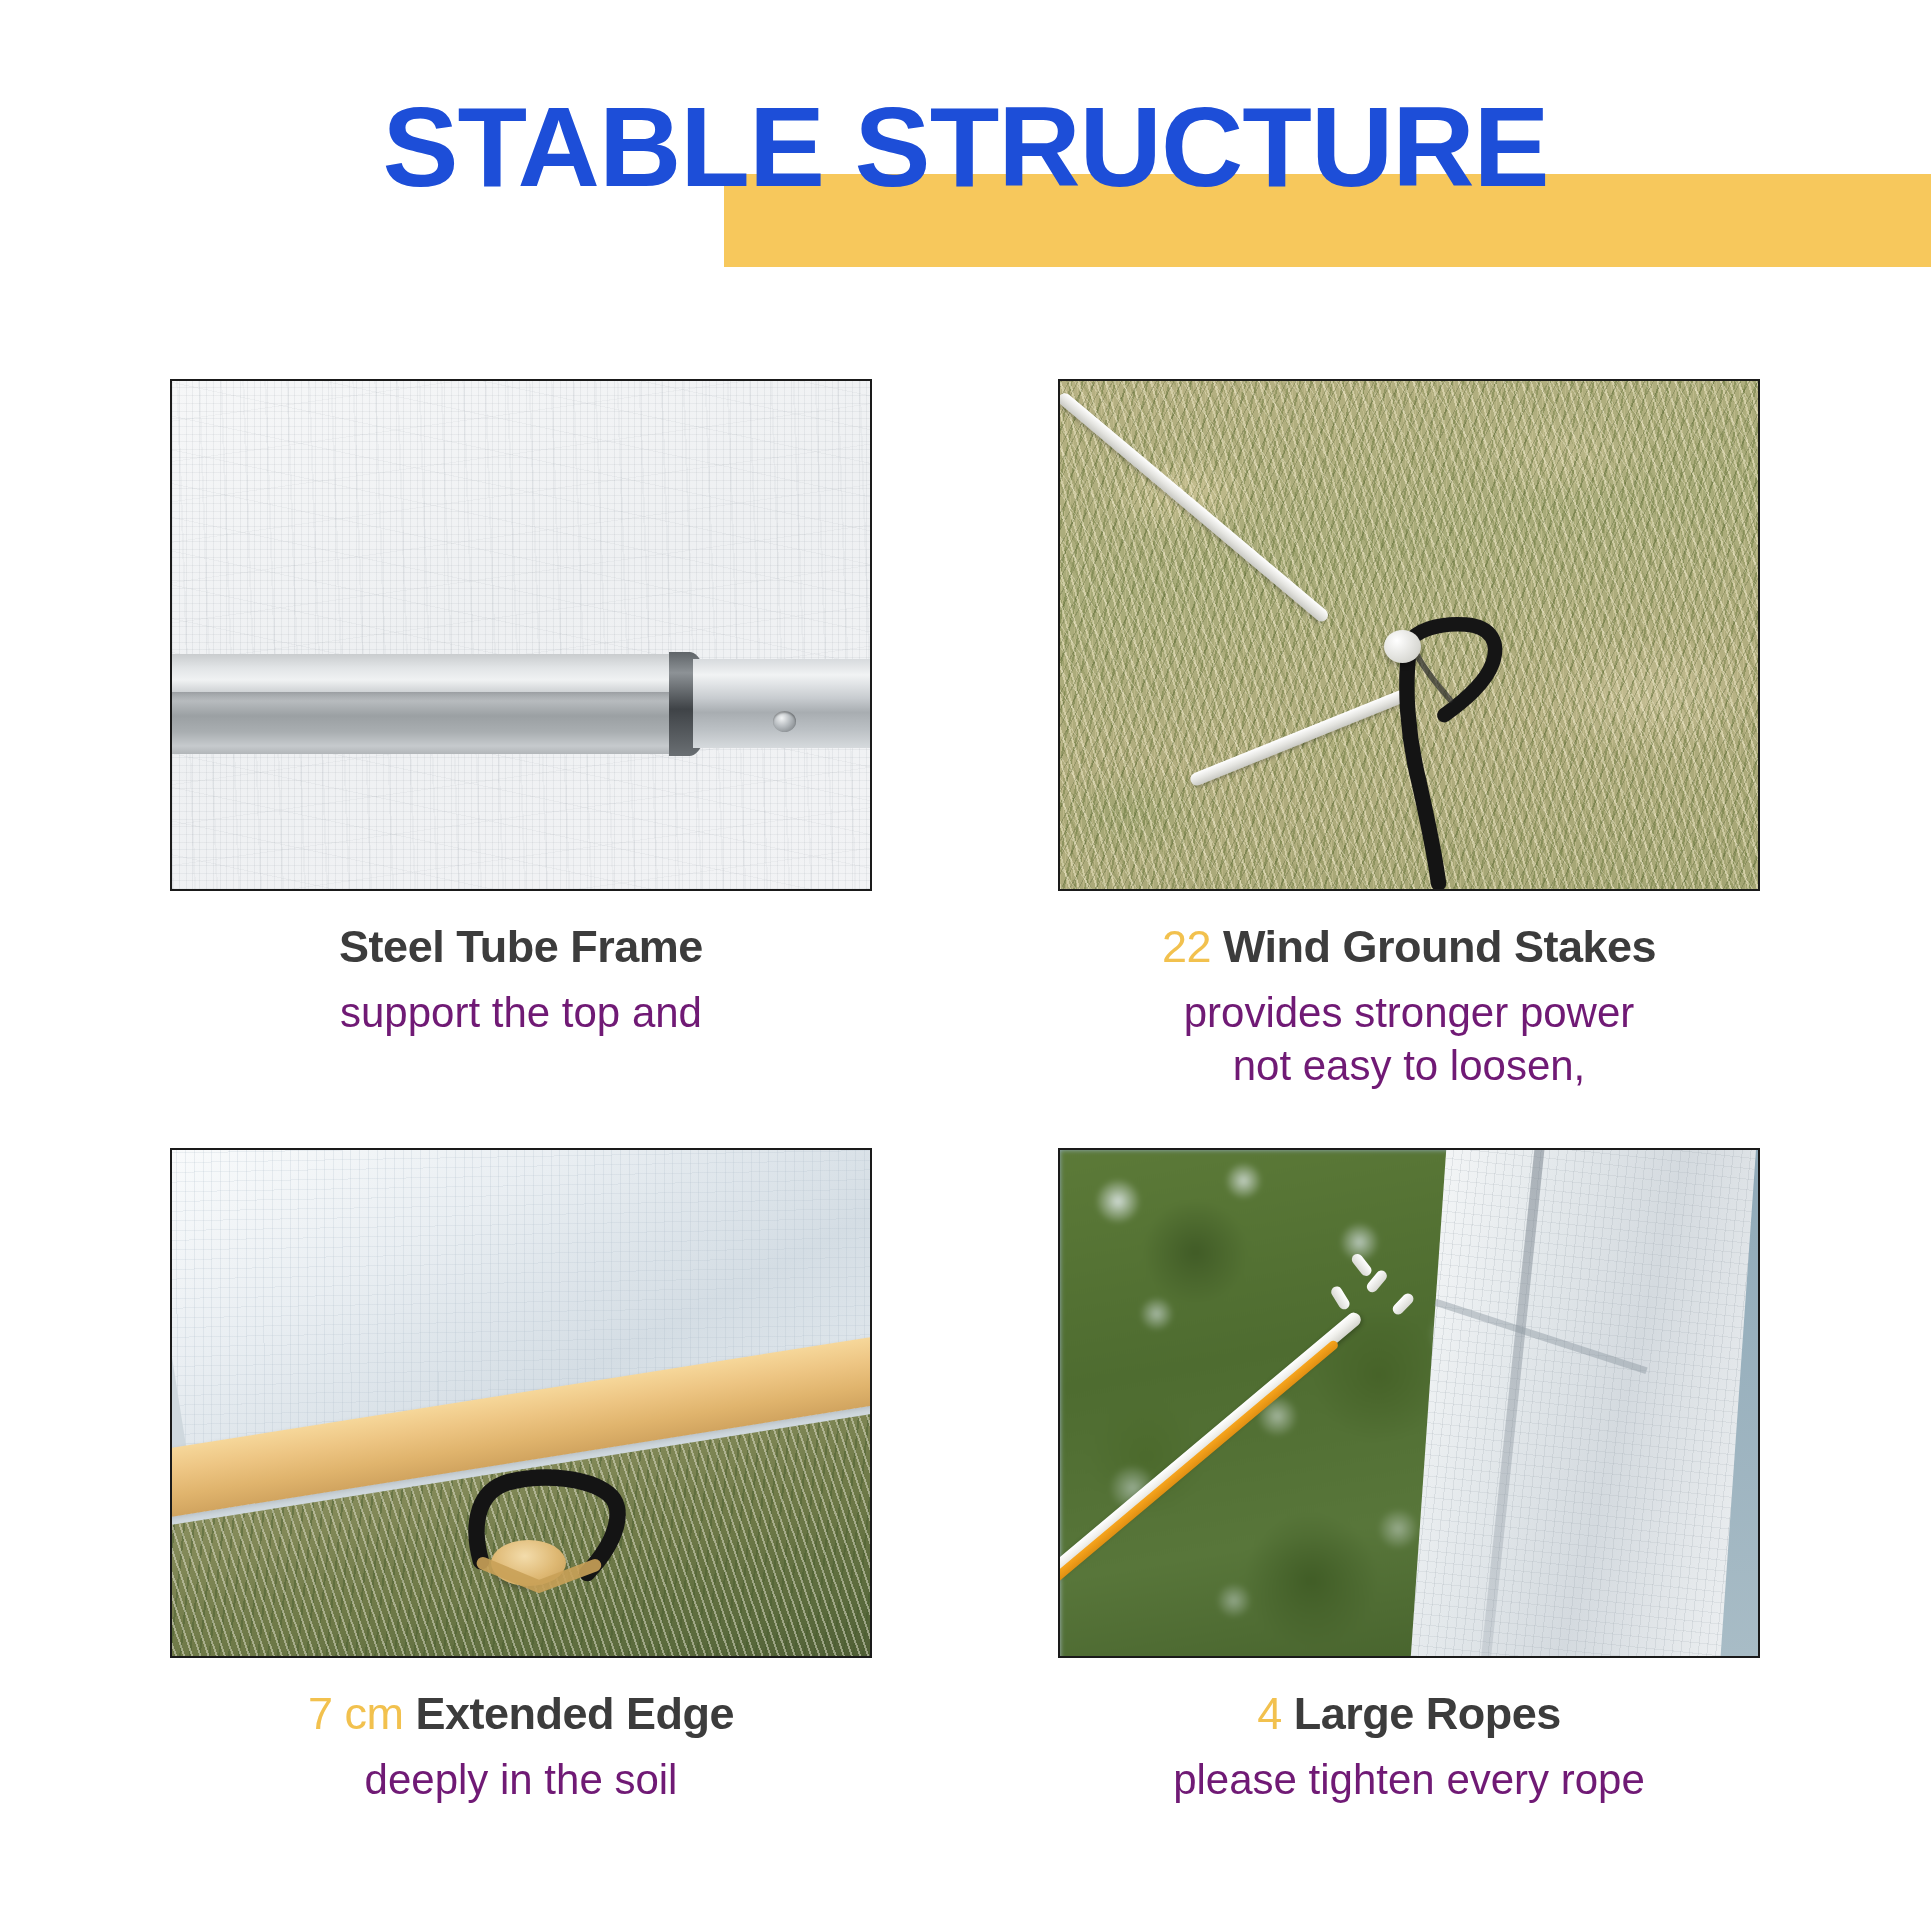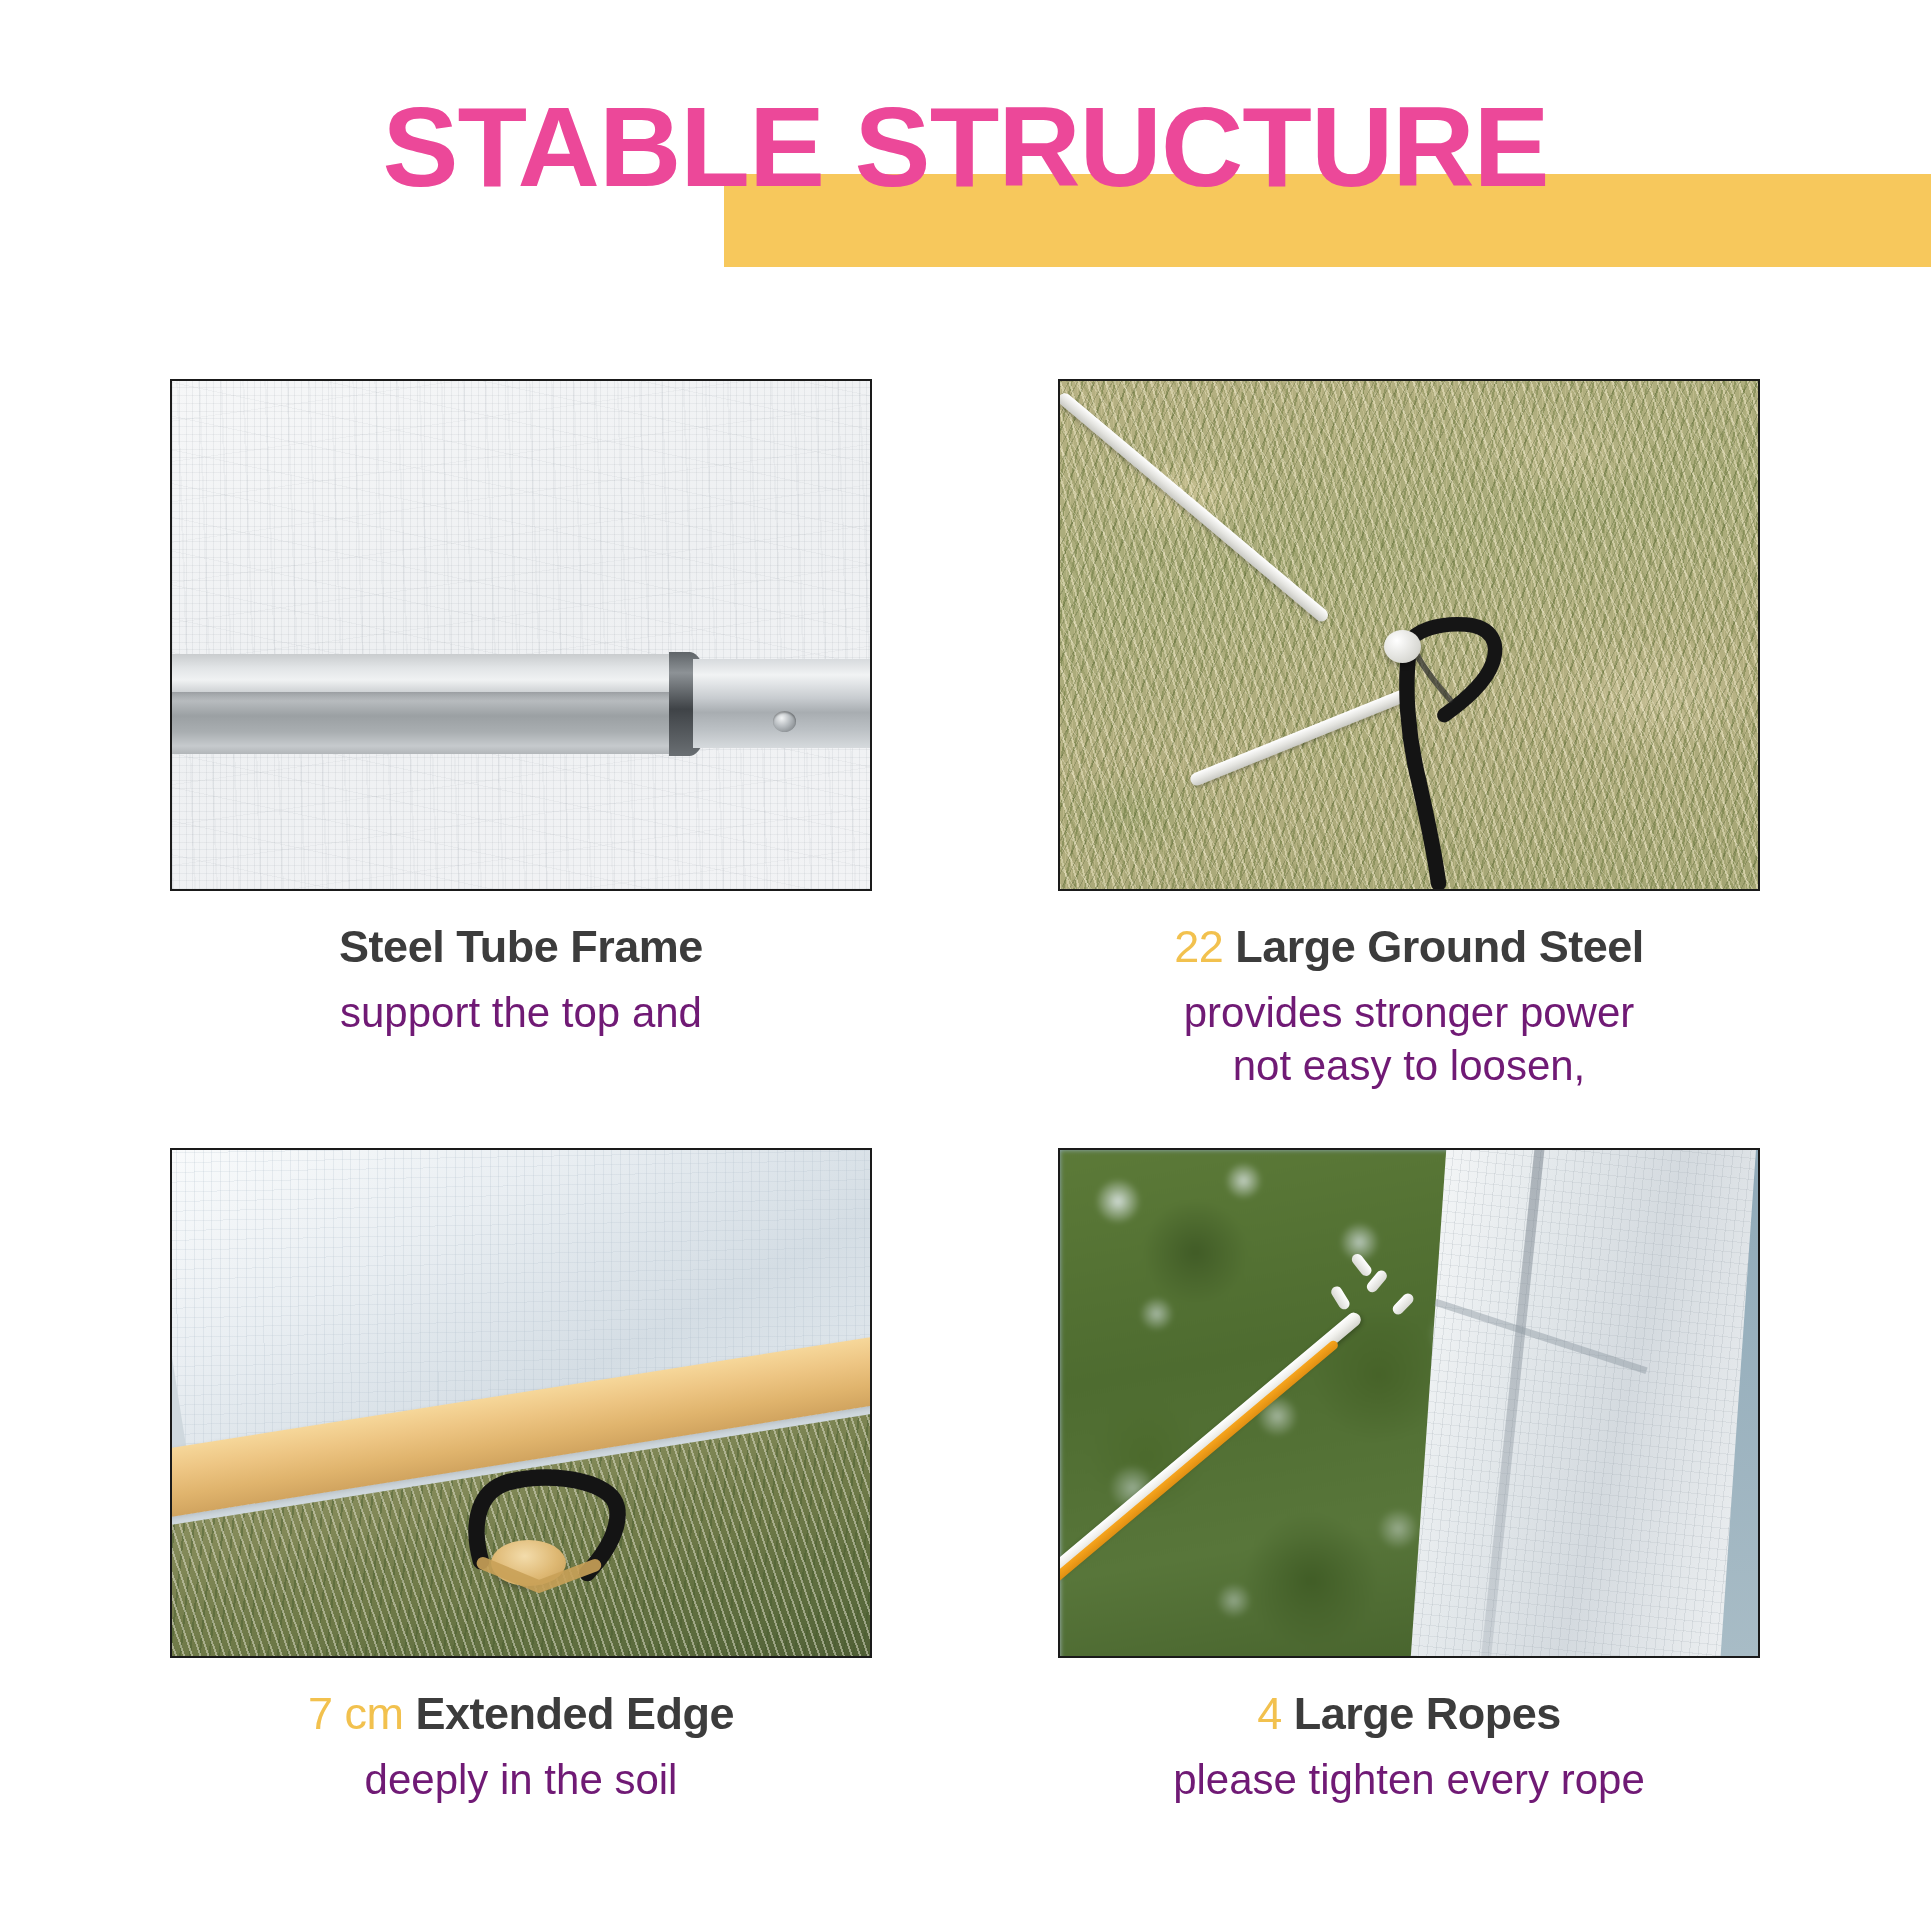--- a/index.html
+++ b/index.html
@@ -40,7 +40,7 @@
     font-size: 114px;
     font-weight: 700;
     letter-spacing: -1px;
-    color: #ec4899;
+    color: #1d4ed8;
     line-height: 1.08;
     white-space: nowrap;
   }

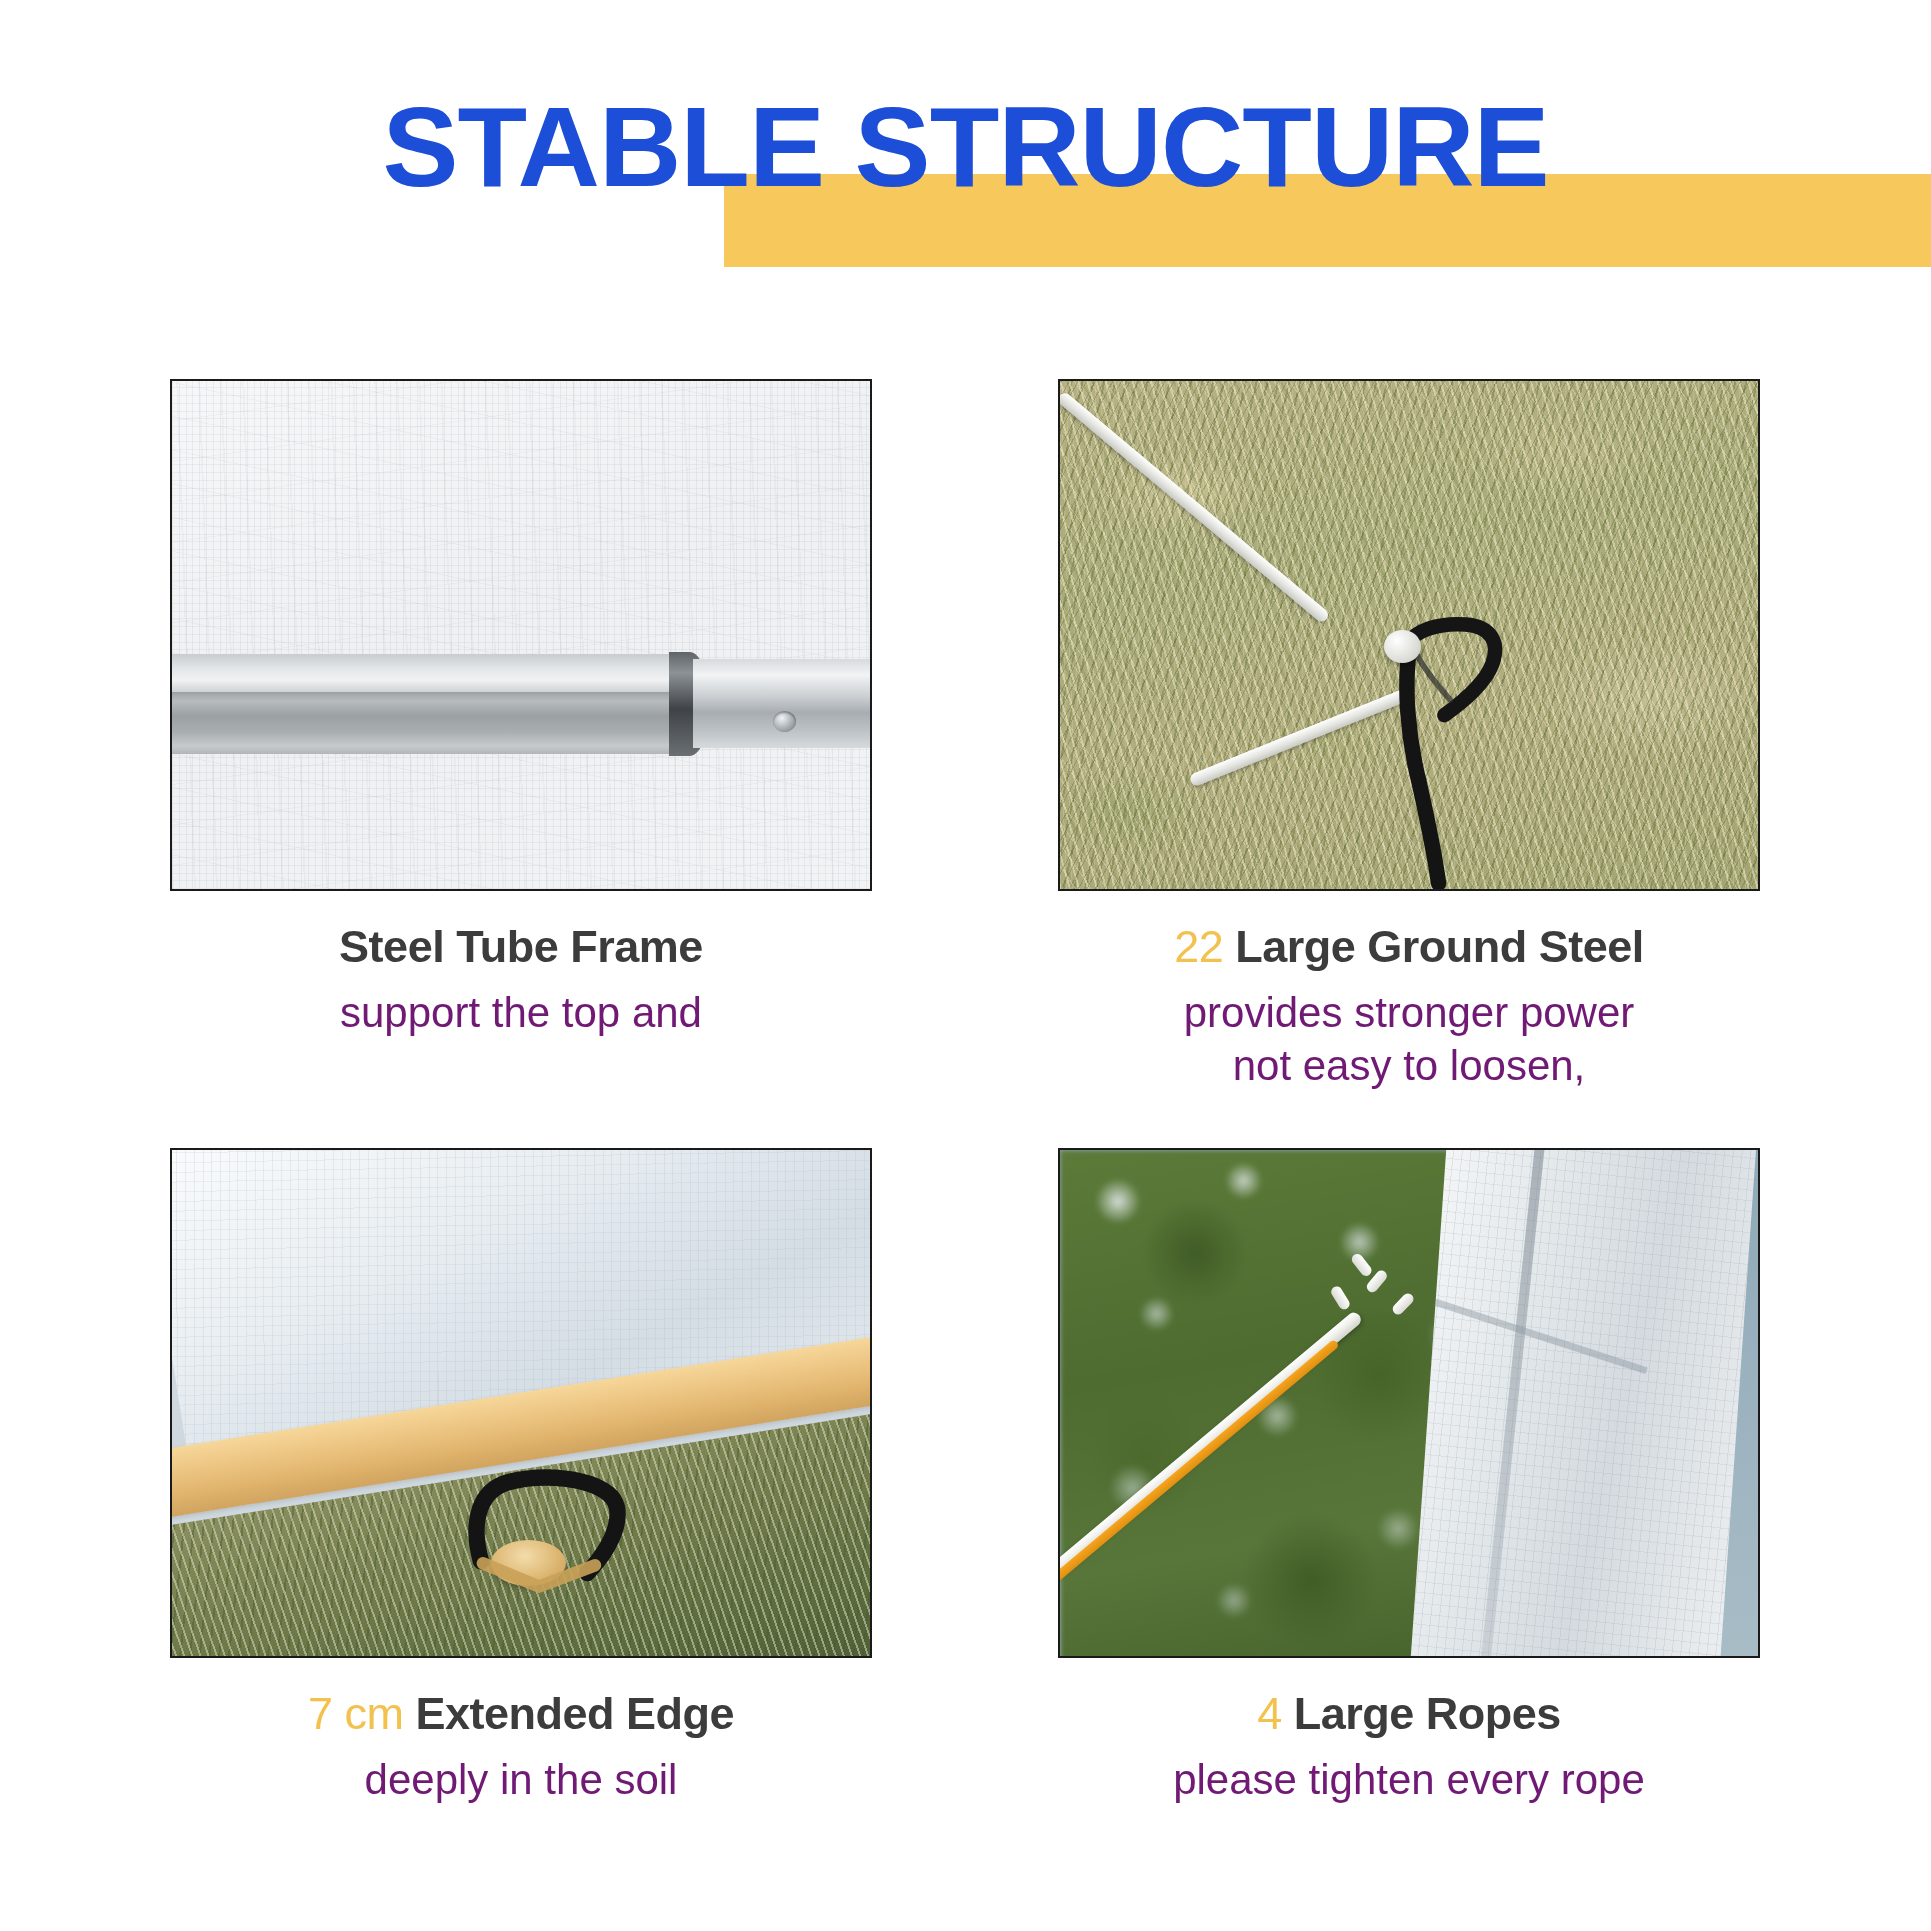--- a/index.html
+++ b/index.html
@@ -371,7 +371,7 @@
     <div class="caption">
       <div class="cap-title">
         <span class="cap-accent">22</span>
-        <span>Large Ground Steel</span>
+        <span>Wind Ground Stakes</span>
       </div>
       <div class="cap-sub">
         <span class="cap-sub-line">provides stronger power</span>

